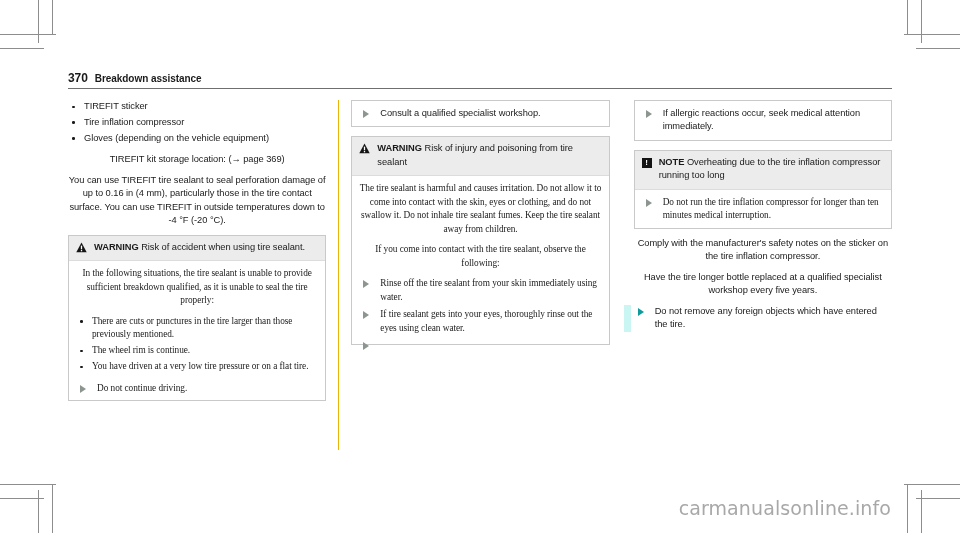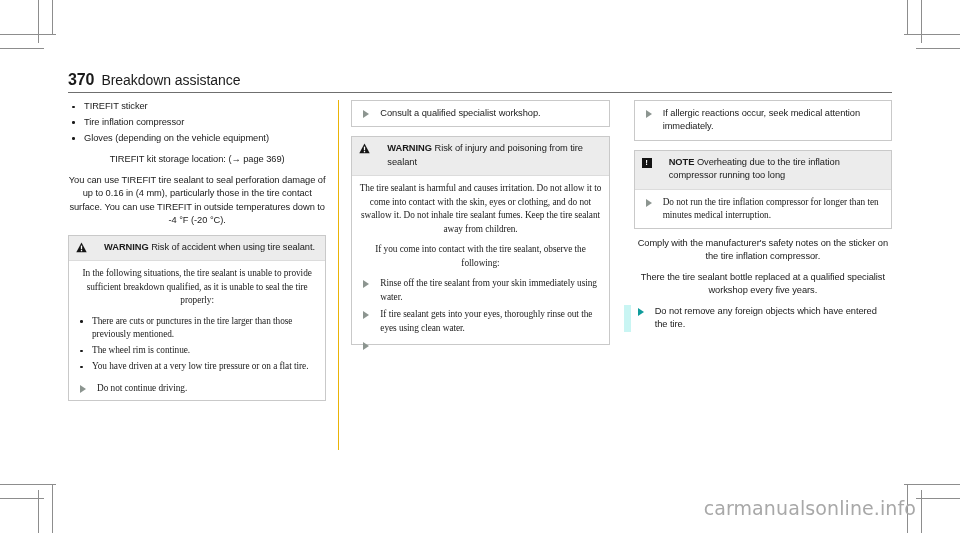--- a/index.html
+++ b/index.html
@@ -61,7 +61,7 @@
     padding-bottom: 3px;
   }
   .page-header .folio {
-    font-size: 16px;
+    font-size: 12px;
     font-weight: bold;
     letter-spacing: -0.1px;
   }

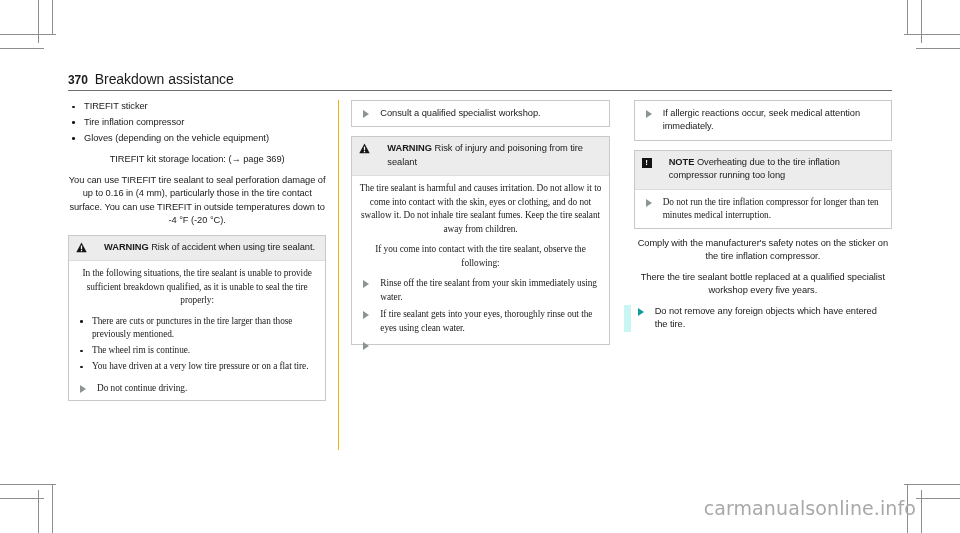--- a/index.html
+++ b/index.html
@@ -66,8 +66,8 @@
     letter-spacing: -0.1px;
   }
   .page-header .chapter {
-    font-size: 14px;
-    font-weight: normal;
+    font-size: 10px;
+    font-weight: bold;
     letter-spacing: -0.05px;
   }
   .page-header .rule {

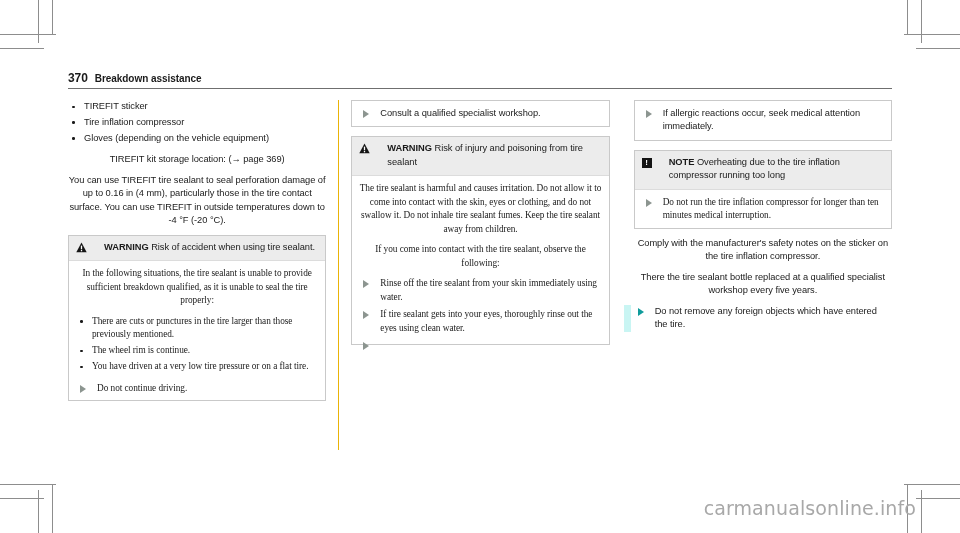--- a/index.html
+++ b/index.html
@@ -156,7 +156,7 @@
     background: #ececec;
     padding: 5px 7px 6px 7px;
     display: flex;
-    gap: 17px;
+    gap: 7px;
     align-items: flex-start;
   }
   .safety-box .band .title {

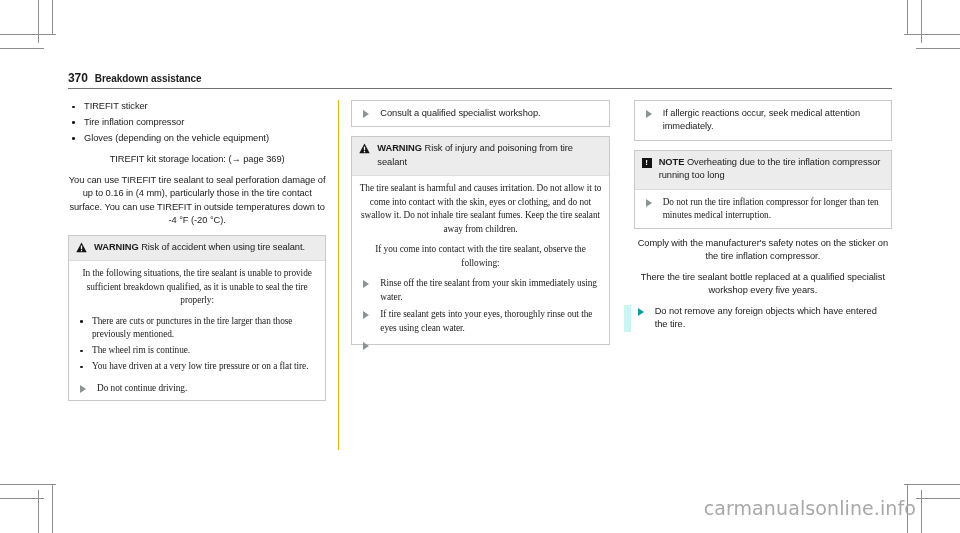--- a/index.html
+++ b/index.html
@@ -358,7 +358,7 @@
     </div>
 
     <p>Comply with the manufacturer's safety notes on the sticker on the tire inflation compressor.</p>
-    <p>There the tire sealant bottle replaced at a qualified specialist workshop every five years.</p>
+    <p>Have the tire longer bottle replaced at a qualified specialist workshop every five years.</p>
 
     <div class="changebar-wrap">
       <div class="changebar"></div>

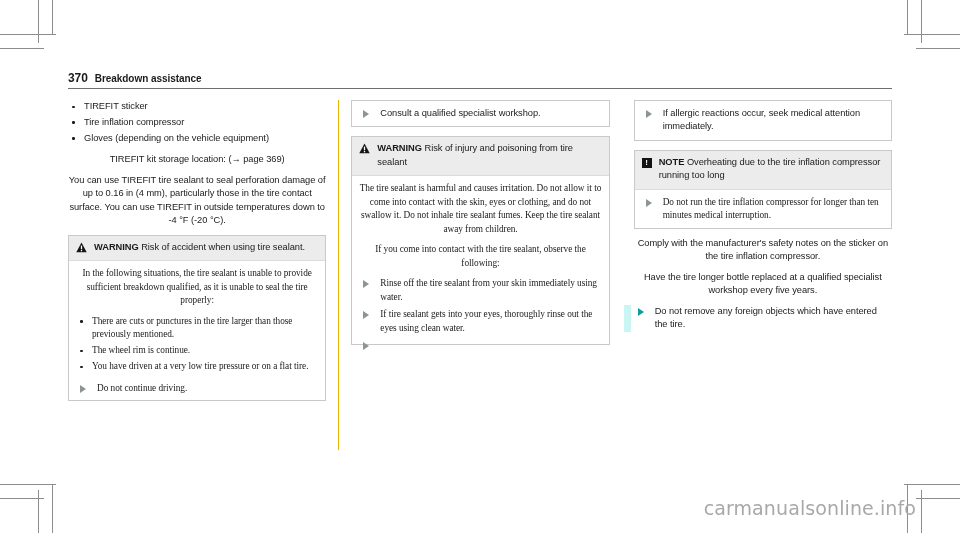--- a/index.html
+++ b/index.html
@@ -225,7 +225,7 @@
   
   .watermark {
     position: absolute;
-    right: 44px;
+    right: 69px;
     bottom: 14px;
     font-size: 19px;
     color: #a8a8a8;

